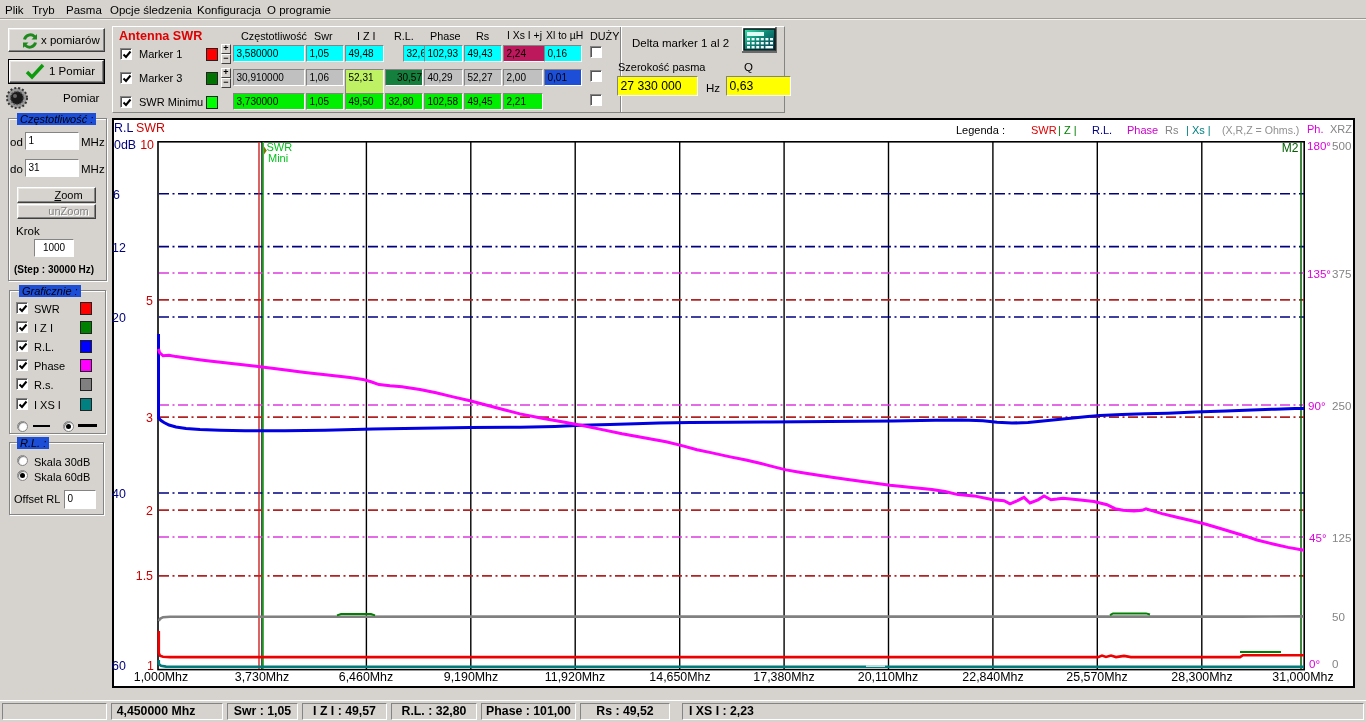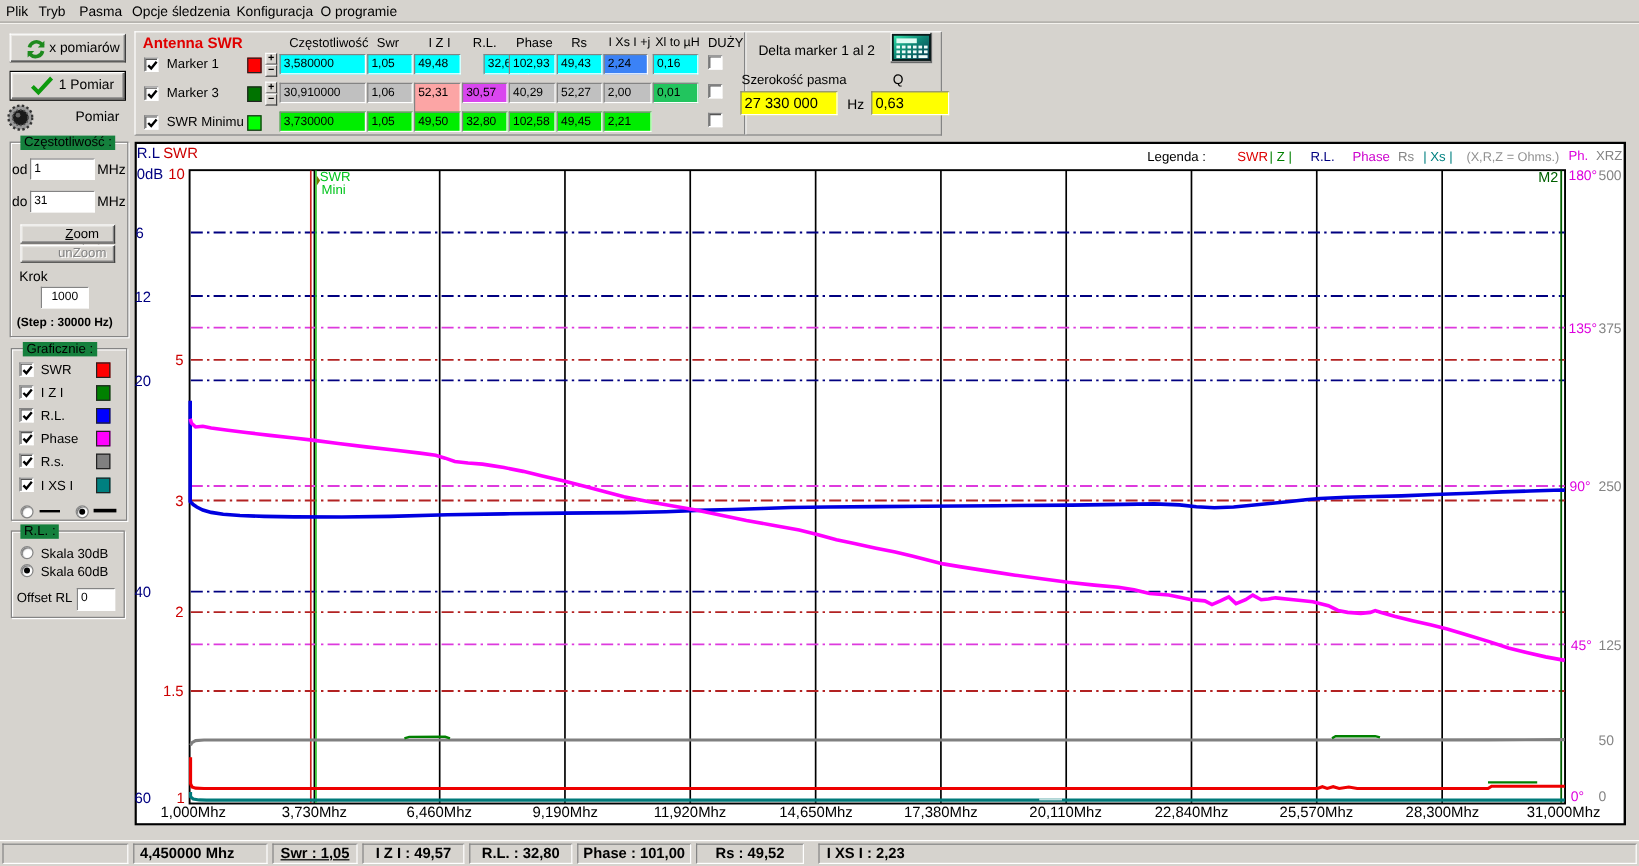--- a/index.html
+++ b/index.html
@@ -181,7 +181,7 @@
 <div class="cell" style="left:403px;top:45px;width:38px;height:17px;background:#00ffff;">32,68</div>
 <div class="cell" style="left:424px;top:45px;width:39px;height:17px;background:#00ffff;">102,93</div>
 <div class="cell" style="left:464px;top:45px;width:38px;height:17px;background:#00ffff;">49,43</div>
-<div class="cell" style="left:503px;top:45px;width:37px;height:17px;background:#3b82f6;">2,24</div>
+<div class="cell" style="left:503px;top:45px;width:60px;height:17px;background:#be185d;">2,24</div>
 <div class="cell" style="left:544px;top:45px;width:38px;height:17px;background:#00ffff;">0,16</div>
 
 <div class="cell" style="left:233px;top:69px;width:72px;height:17px;background:#c0c0c0;">30,910000</div>

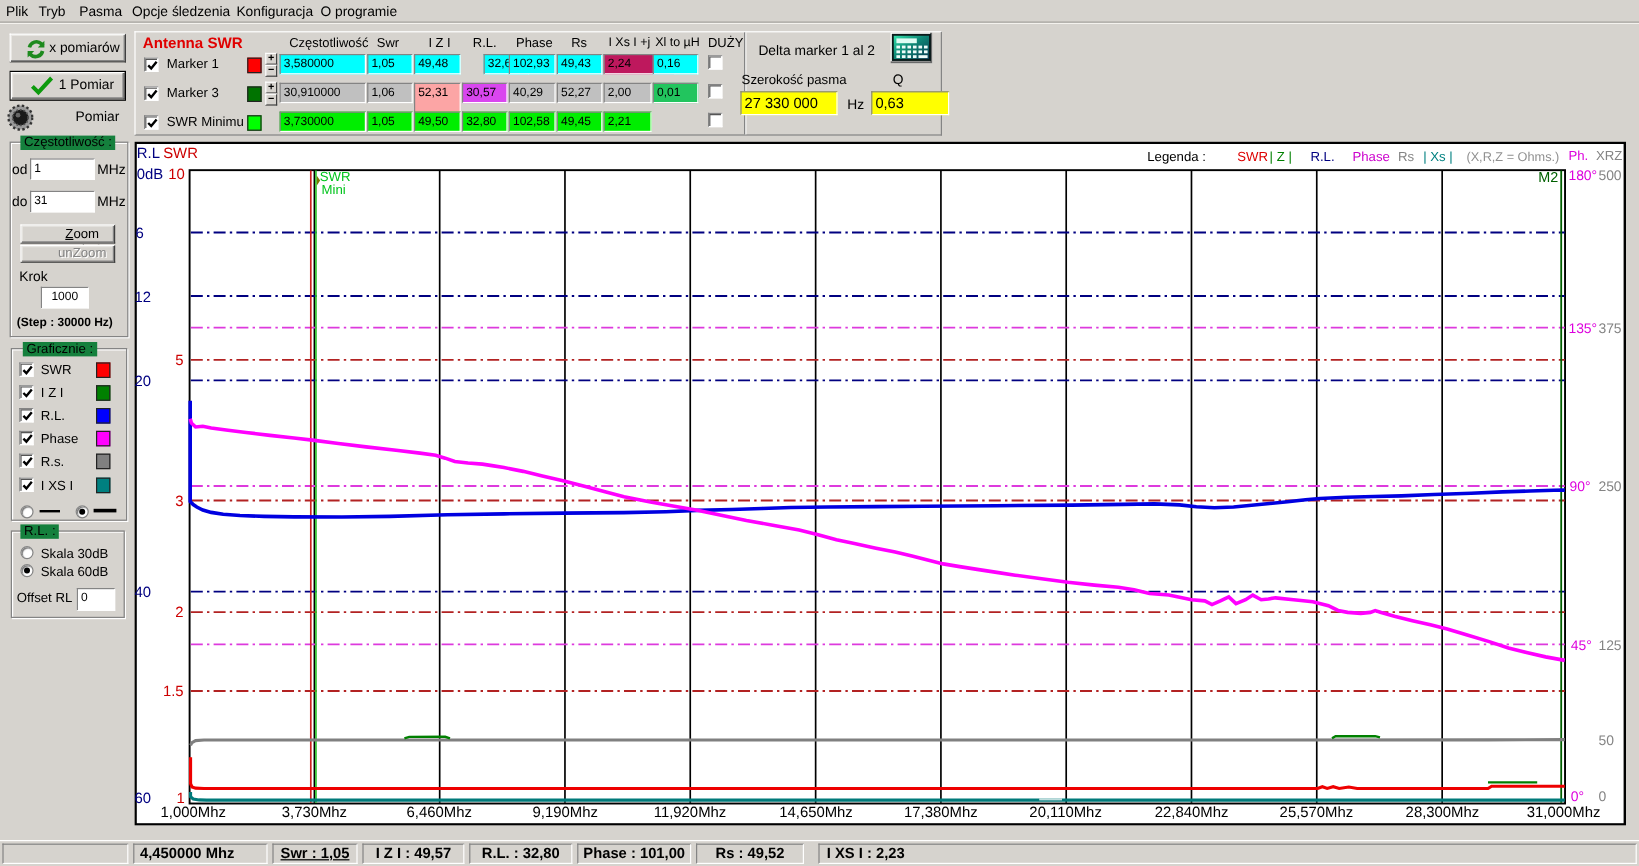--- a/index.html
+++ b/index.html
@@ -186,7 +186,7 @@
 
 <div class="cell" style="left:233px;top:69px;width:72px;height:17px;background:#c0c0c0;">30,910000</div>
 <div class="cell" style="left:306px;top:69px;width:38px;height:17px;background:#c0c0c0;">1,06</div>
-<div class="cell" style="left:345px;top:69px;width:39px;height:30px;background:#fca5a5;">52,31</div>
+<div class="cell" style="left:345px;top:69px;width:39px;height:30px;background:#bef264;">52,31</div>
 <div class="cell" style="left:385px;top:69px;width:38px;height:17px;background:#d946ef;">30,57</div>
 <div class="cell" style="left:424px;top:69px;width:39px;height:17px;background:#c0c0c0;">40,29</div>
 <div class="cell" style="left:464px;top:69px;width:38px;height:17px;background:#c0c0c0;">52,27</div>

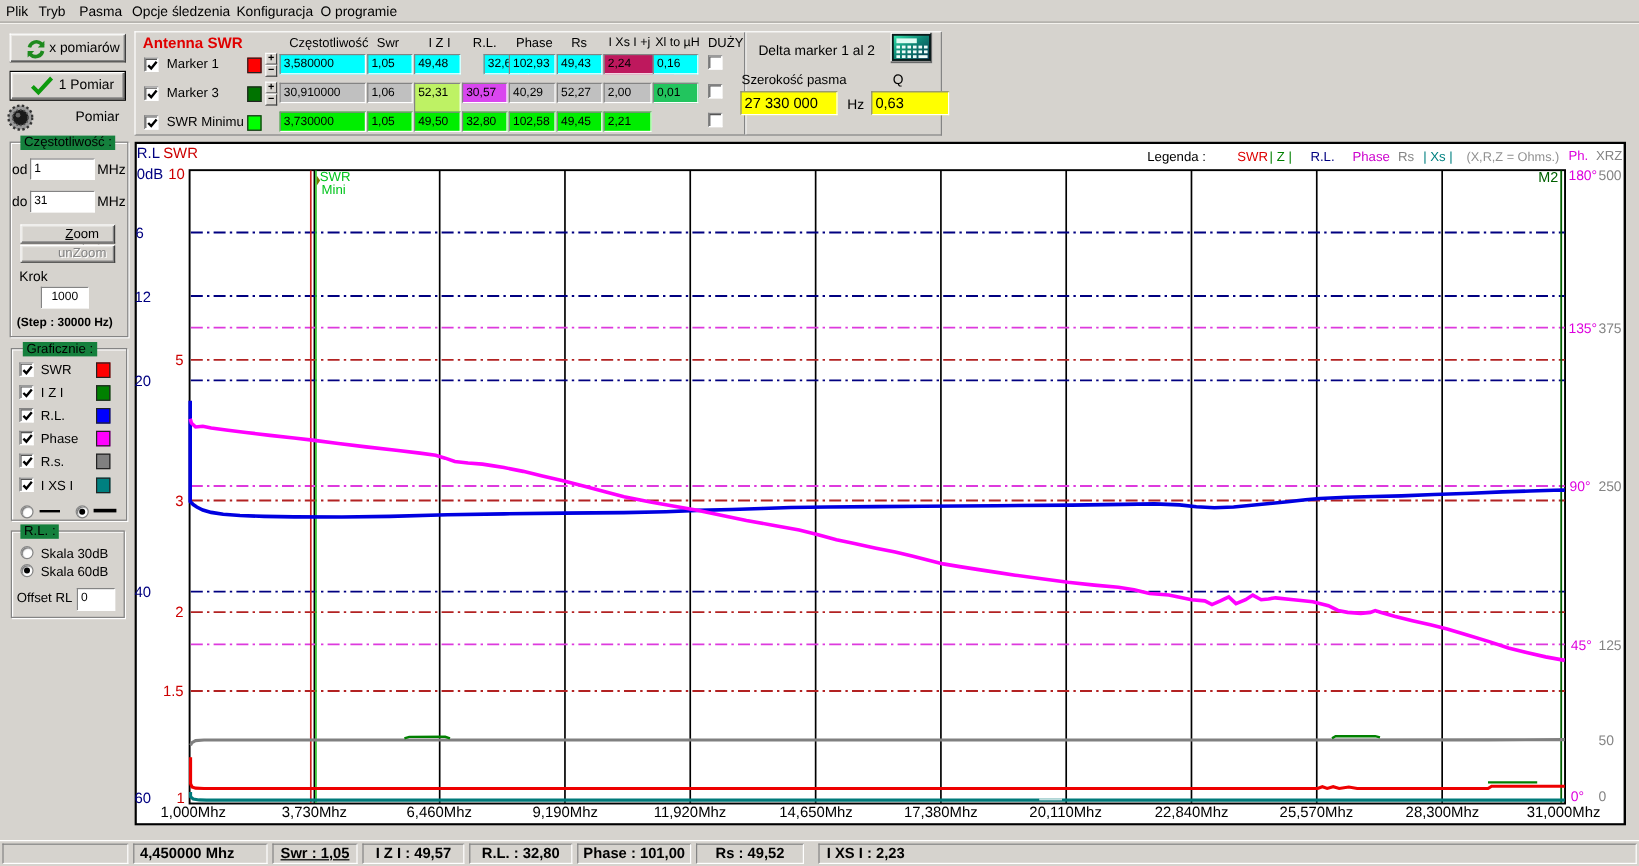--- a/index.html
+++ b/index.html
@@ -187,7 +187,7 @@
 <div class="cell" style="left:233px;top:69px;width:72px;height:17px;background:#c0c0c0;">30,910000</div>
 <div class="cell" style="left:306px;top:69px;width:38px;height:17px;background:#c0c0c0;">1,06</div>
 <div class="cell" style="left:345px;top:69px;width:39px;height:30px;background:#bef264;">52,31</div>
-<div class="cell" style="left:385px;top:69px;width:38px;height:17px;background:#d946ef;">30,57</div>
+<div class="cell" style="left:385px;top:69px;width:38px;height:17px;background:#15803d;text-align:right;">30,57</div>
 <div class="cell" style="left:424px;top:69px;width:39px;height:17px;background:#c0c0c0;">40,29</div>
 <div class="cell" style="left:464px;top:69px;width:38px;height:17px;background:#c0c0c0;">52,27</div>
 <div class="cell" style="left:503px;top:69px;width:40px;height:17px;background:#c0c0c0;">2,00</div>

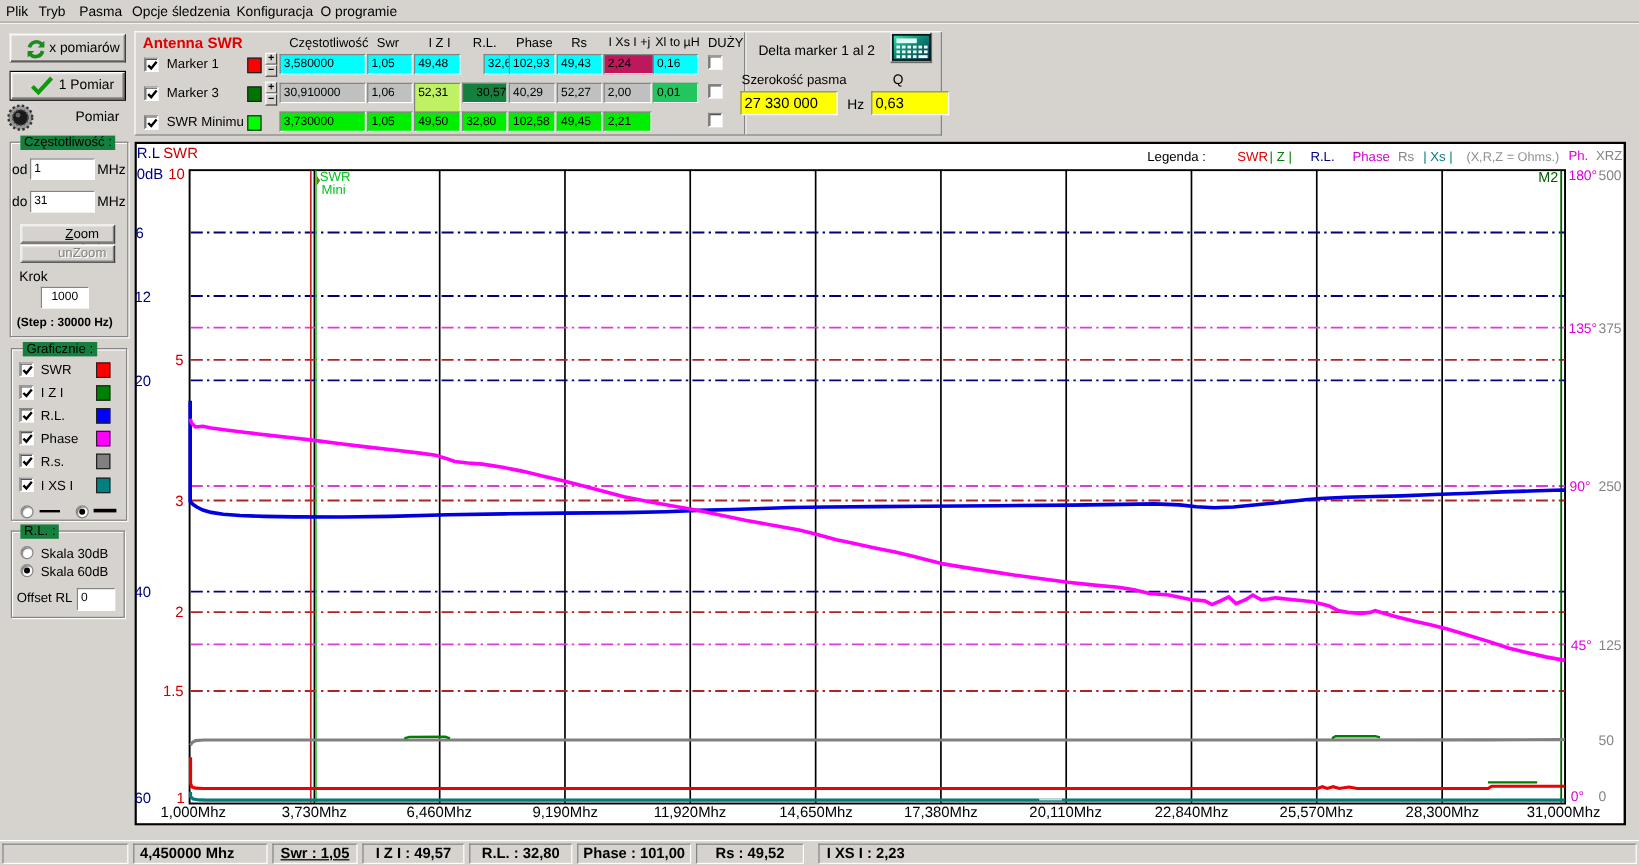--- a/index.html
+++ b/index.html
@@ -191,7 +191,7 @@
 <div class="cell" style="left:424px;top:69px;width:39px;height:17px;background:#c0c0c0;">40,29</div>
 <div class="cell" style="left:464px;top:69px;width:38px;height:17px;background:#c0c0c0;">52,27</div>
 <div class="cell" style="left:503px;top:69px;width:40px;height:17px;background:#c0c0c0;">2,00</div>
-<div class="cell" style="left:544px;top:69px;width:38px;height:17px;background:#22c55e;">0,01</div>
+<div class="cell" style="left:544px;top:69px;width:38px;height:17px;background:#1d4ed8;">0,01</div>
 
 <div class="cell" style="left:233px;top:93px;width:72px;height:17px;background:#00ee00;">3,730000</div>
 <div class="cell" style="left:306px;top:93px;width:38px;height:17px;background:#00ee00;">1,05</div>

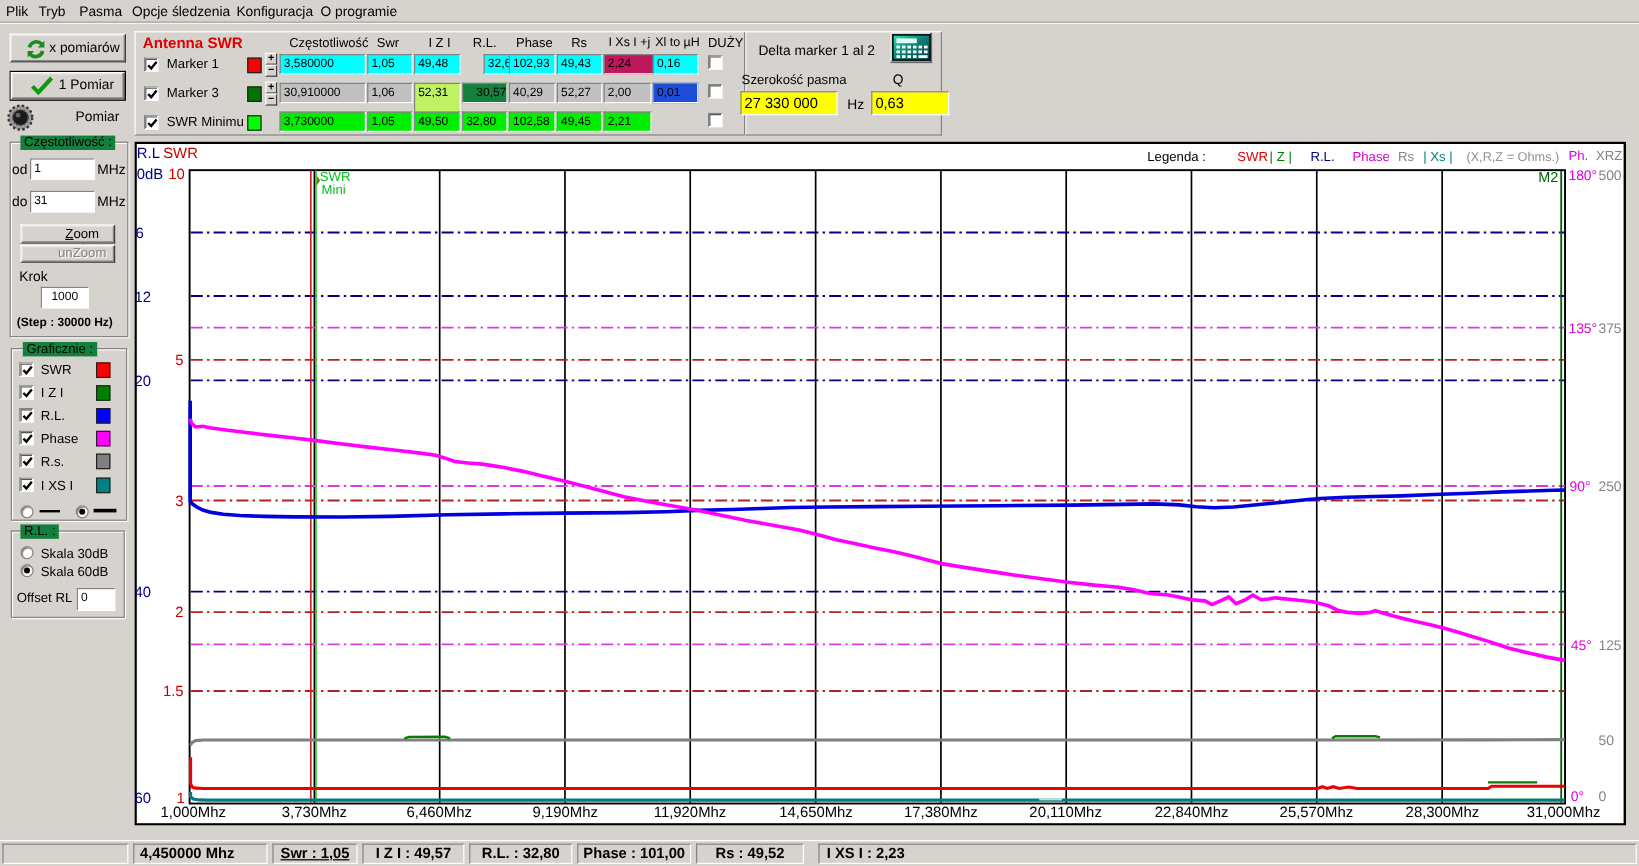--- a/index.html
+++ b/index.html
@@ -9,7 +9,7 @@
 .btn { background:#d6d3ce; border:1px solid; border-color:#ffffff #404040 #404040 #ffffff; box-shadow: inset -1px -1px 0 #848484, inset 1px 1px 0 #e8e6e2; padding-left: 24px; }
 .cell { position:absolute; border:1px solid; border-color:#848484 #ffffff #ffffff #848484; font-size:10px; line-height:15.5px; padding-left:2.5px; white-space:nowrap; overflow:hidden; }
 .gb { position:absolute; border:1px solid #848484; box-shadow: 1px 1px 0 #fff, inset 1px 1px 0 #fff; }
-.gbl { position:absolute; background:#15803d; padding:0 3px; font-size:11px; white-space:nowrap; }
+.gbl { position:absolute; background:#1d4ed8; padding:0 3px; font-size:11px; white-space:nowrap;font-style:italic; }
 .cb { position:absolute; width:12px; height:12px; background:#fff; border:1px solid; border-color:#848484 #fff #fff #848484; box-shadow: inset 1px 1px 0 #555; }
 .cb svg { position:absolute; left:1px; top:1px; }
 .radio { position:absolute; width:11px; height:11px; border-radius:50%; background:#fff; border:1px solid #848484; box-shadow: inset 1px 1px 1px #777; }

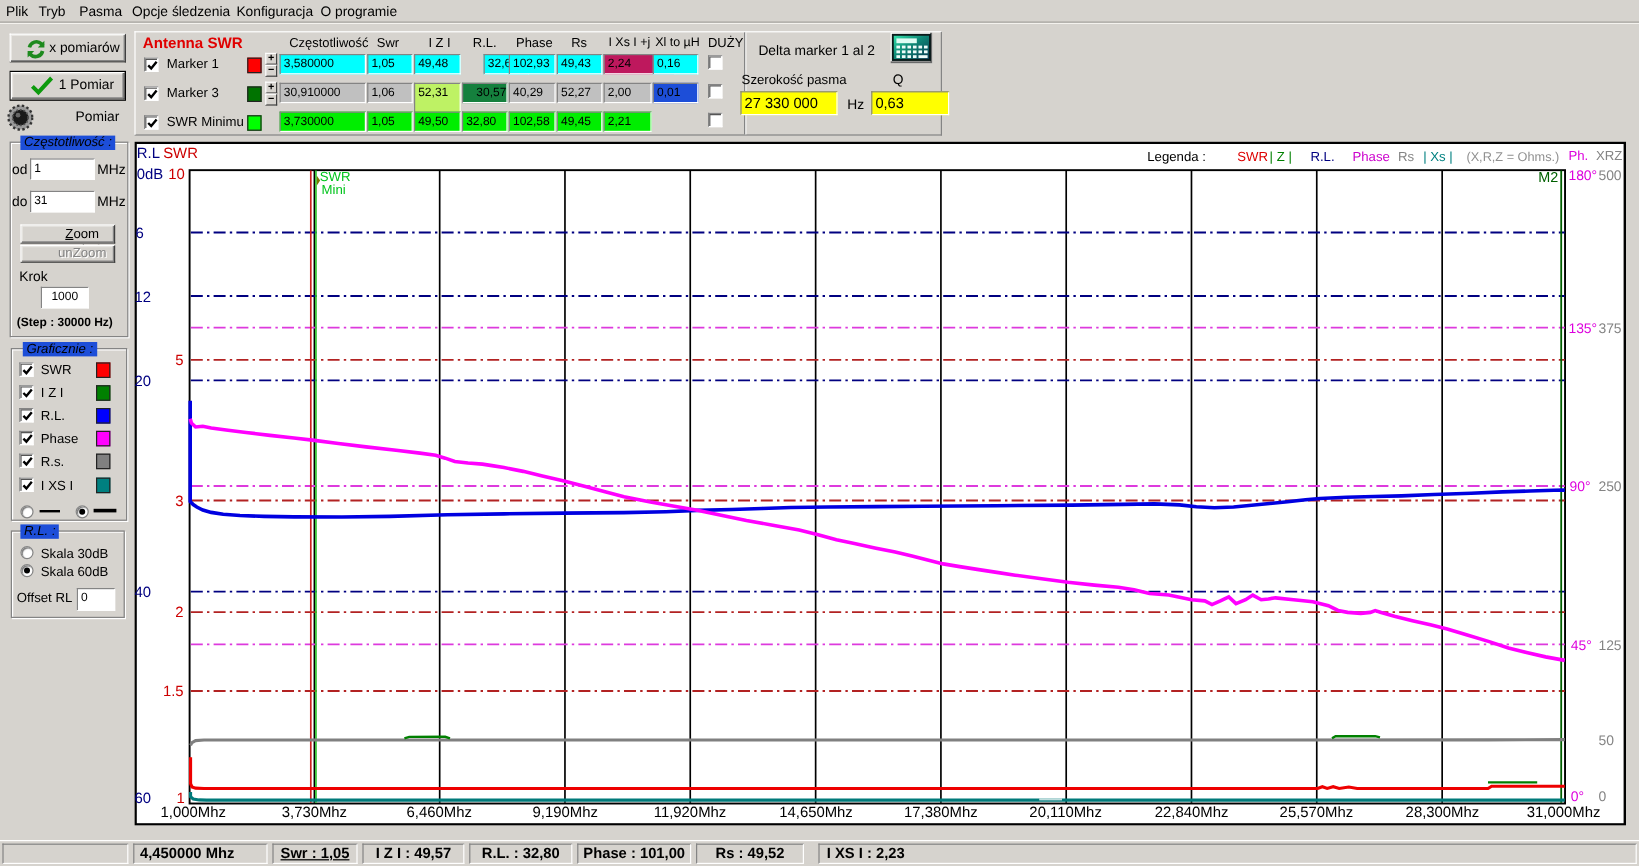--- a/index.html
+++ b/index.html
@@ -365,7 +365,7 @@
 <div class="abs" style="left:0;top:700px;width:1366px;height:22px;background:#d6d3ce;border-top:1px solid #fff;"></div>
 <div class="sbp" style="left:2px;width:105px;"></div>
 <div class="sbp" style="left:111px;width:112px;padding-right:22px;">4,450000 Mhz</div>
-<div class="sbp" style="left:227px;width:71px;text-decoration:underline;">Swr : 1,05</div>
+<div class="sbp" style="left:227px;width:71px;">Swr : 1,05</div>
 <div class="sbp" style="left:302px;width:85px;">I Z I : 49,57</div>
 <div class="sbp" style="left:391px;width:86px;">R.L. : 32,80</div>
 <div class="sbp" style="left:481px;width:95px;">Phase : 101,00</div>

